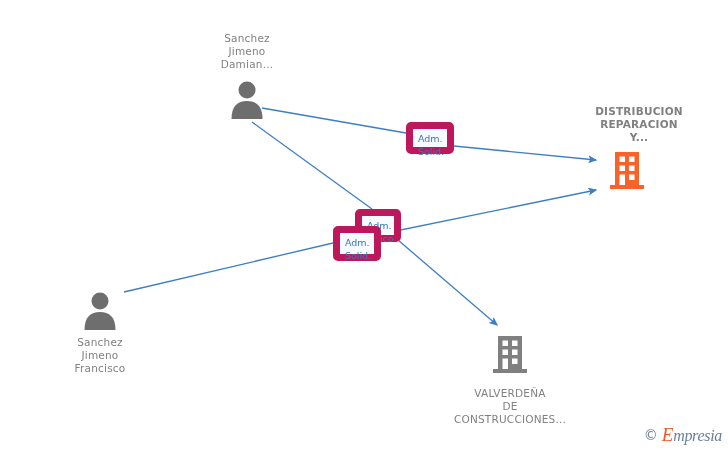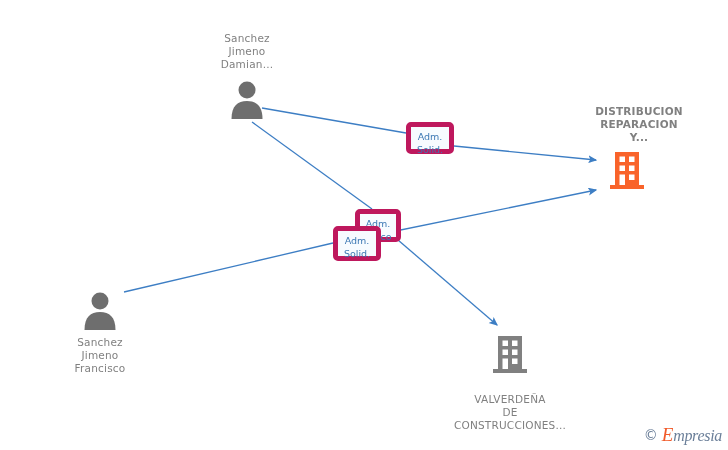--- a/index.html
+++ b/index.html
@@ -55,7 +55,7 @@
   .edge-label {
     position: absolute;
     background: #f7fbff;
-    border: 5px solid #be185d;
+    border: 7px solid #be185d;
     border-radius: 5px;
     color: #3c78b4;
     font-family: "DejaVu Sans", sans-serif;

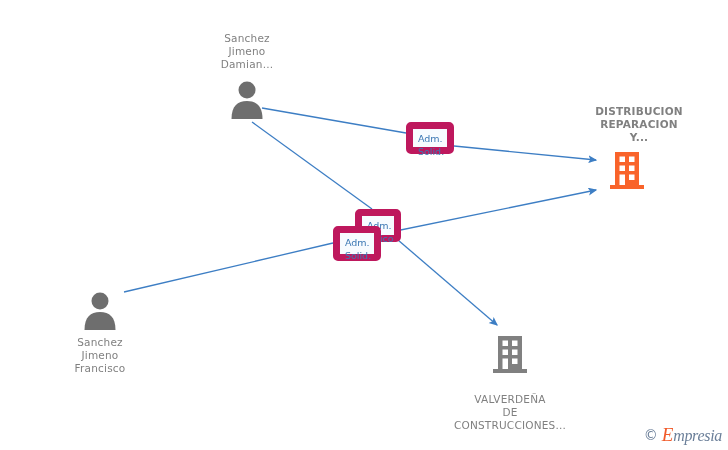--- a/index.html
+++ b/index.html
@@ -162,7 +162,7 @@
       <rect x="13.5" y="25.5" width="5.5" height="10.5" fill="#ffffff"></rect>
       <rect x="23" y="25.5" width="5.5" height="5.5" fill="#ffffff"></rect>
     </svg>
-    <div class="node-label" style="margin-top:18px;">VALVERDEÑA
+    <div class="node-label" style="margin-top:12px;">VALVERDEÑA
 DE
 CONSTRUCCIONES...</div>
   </div>

